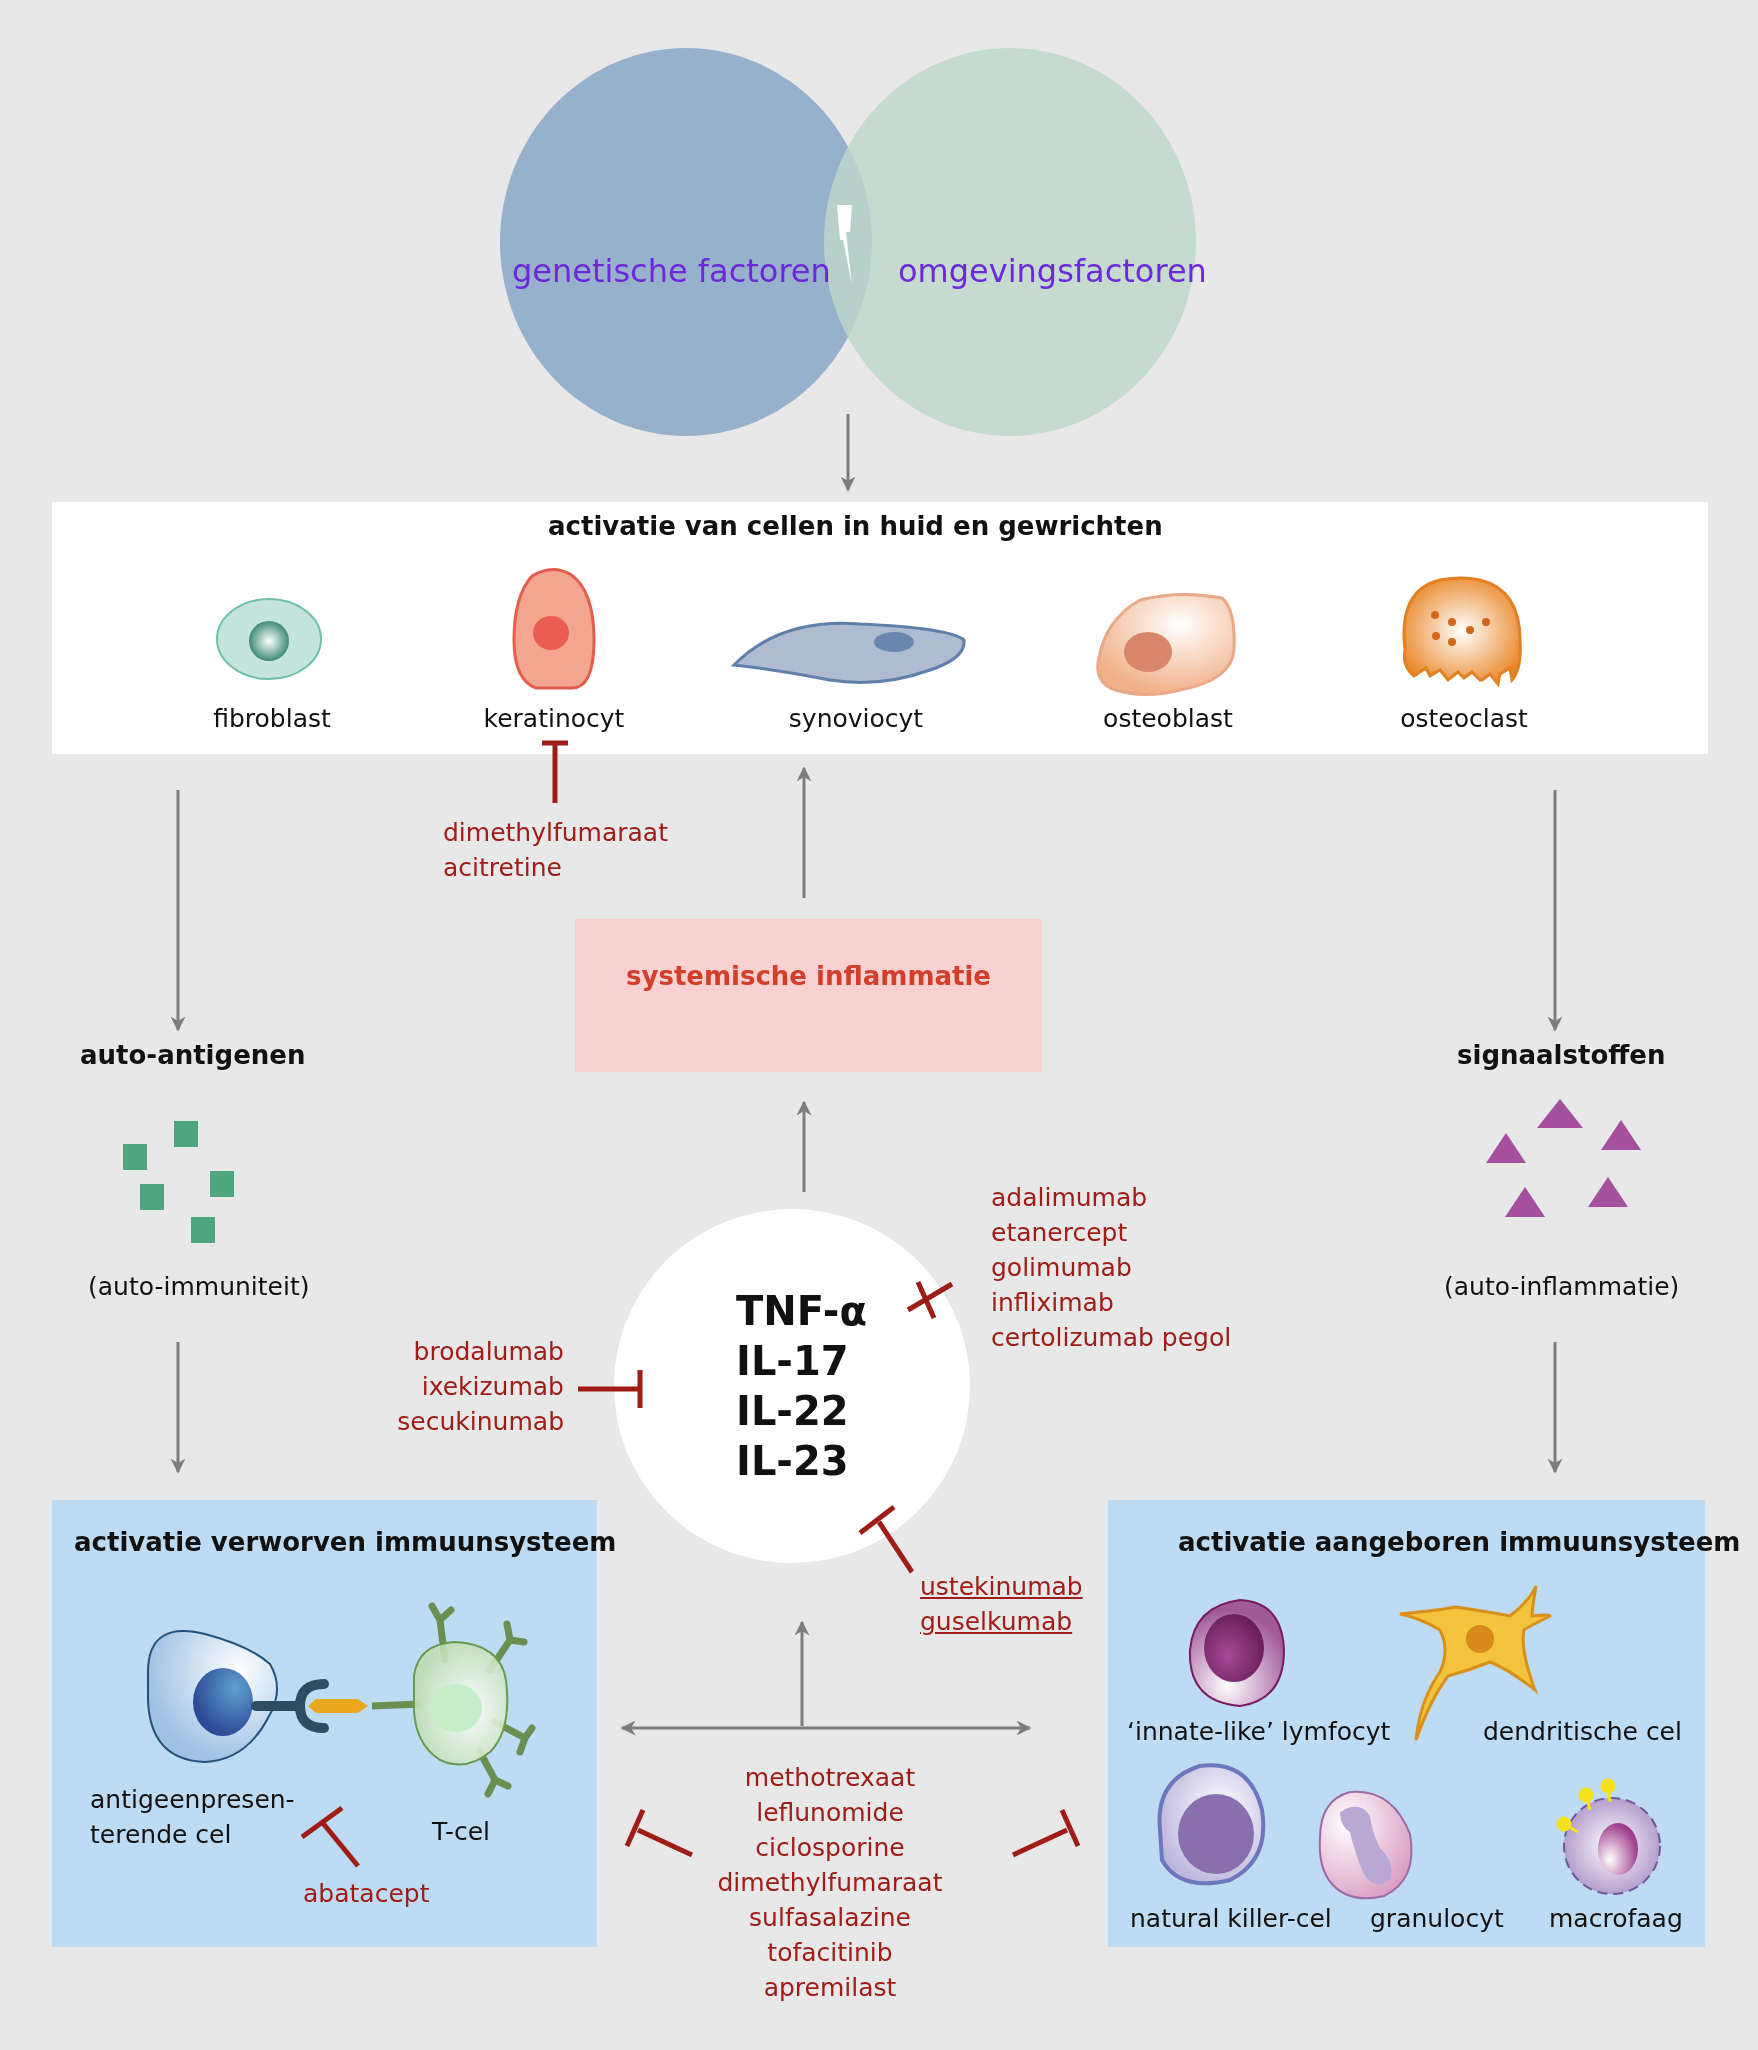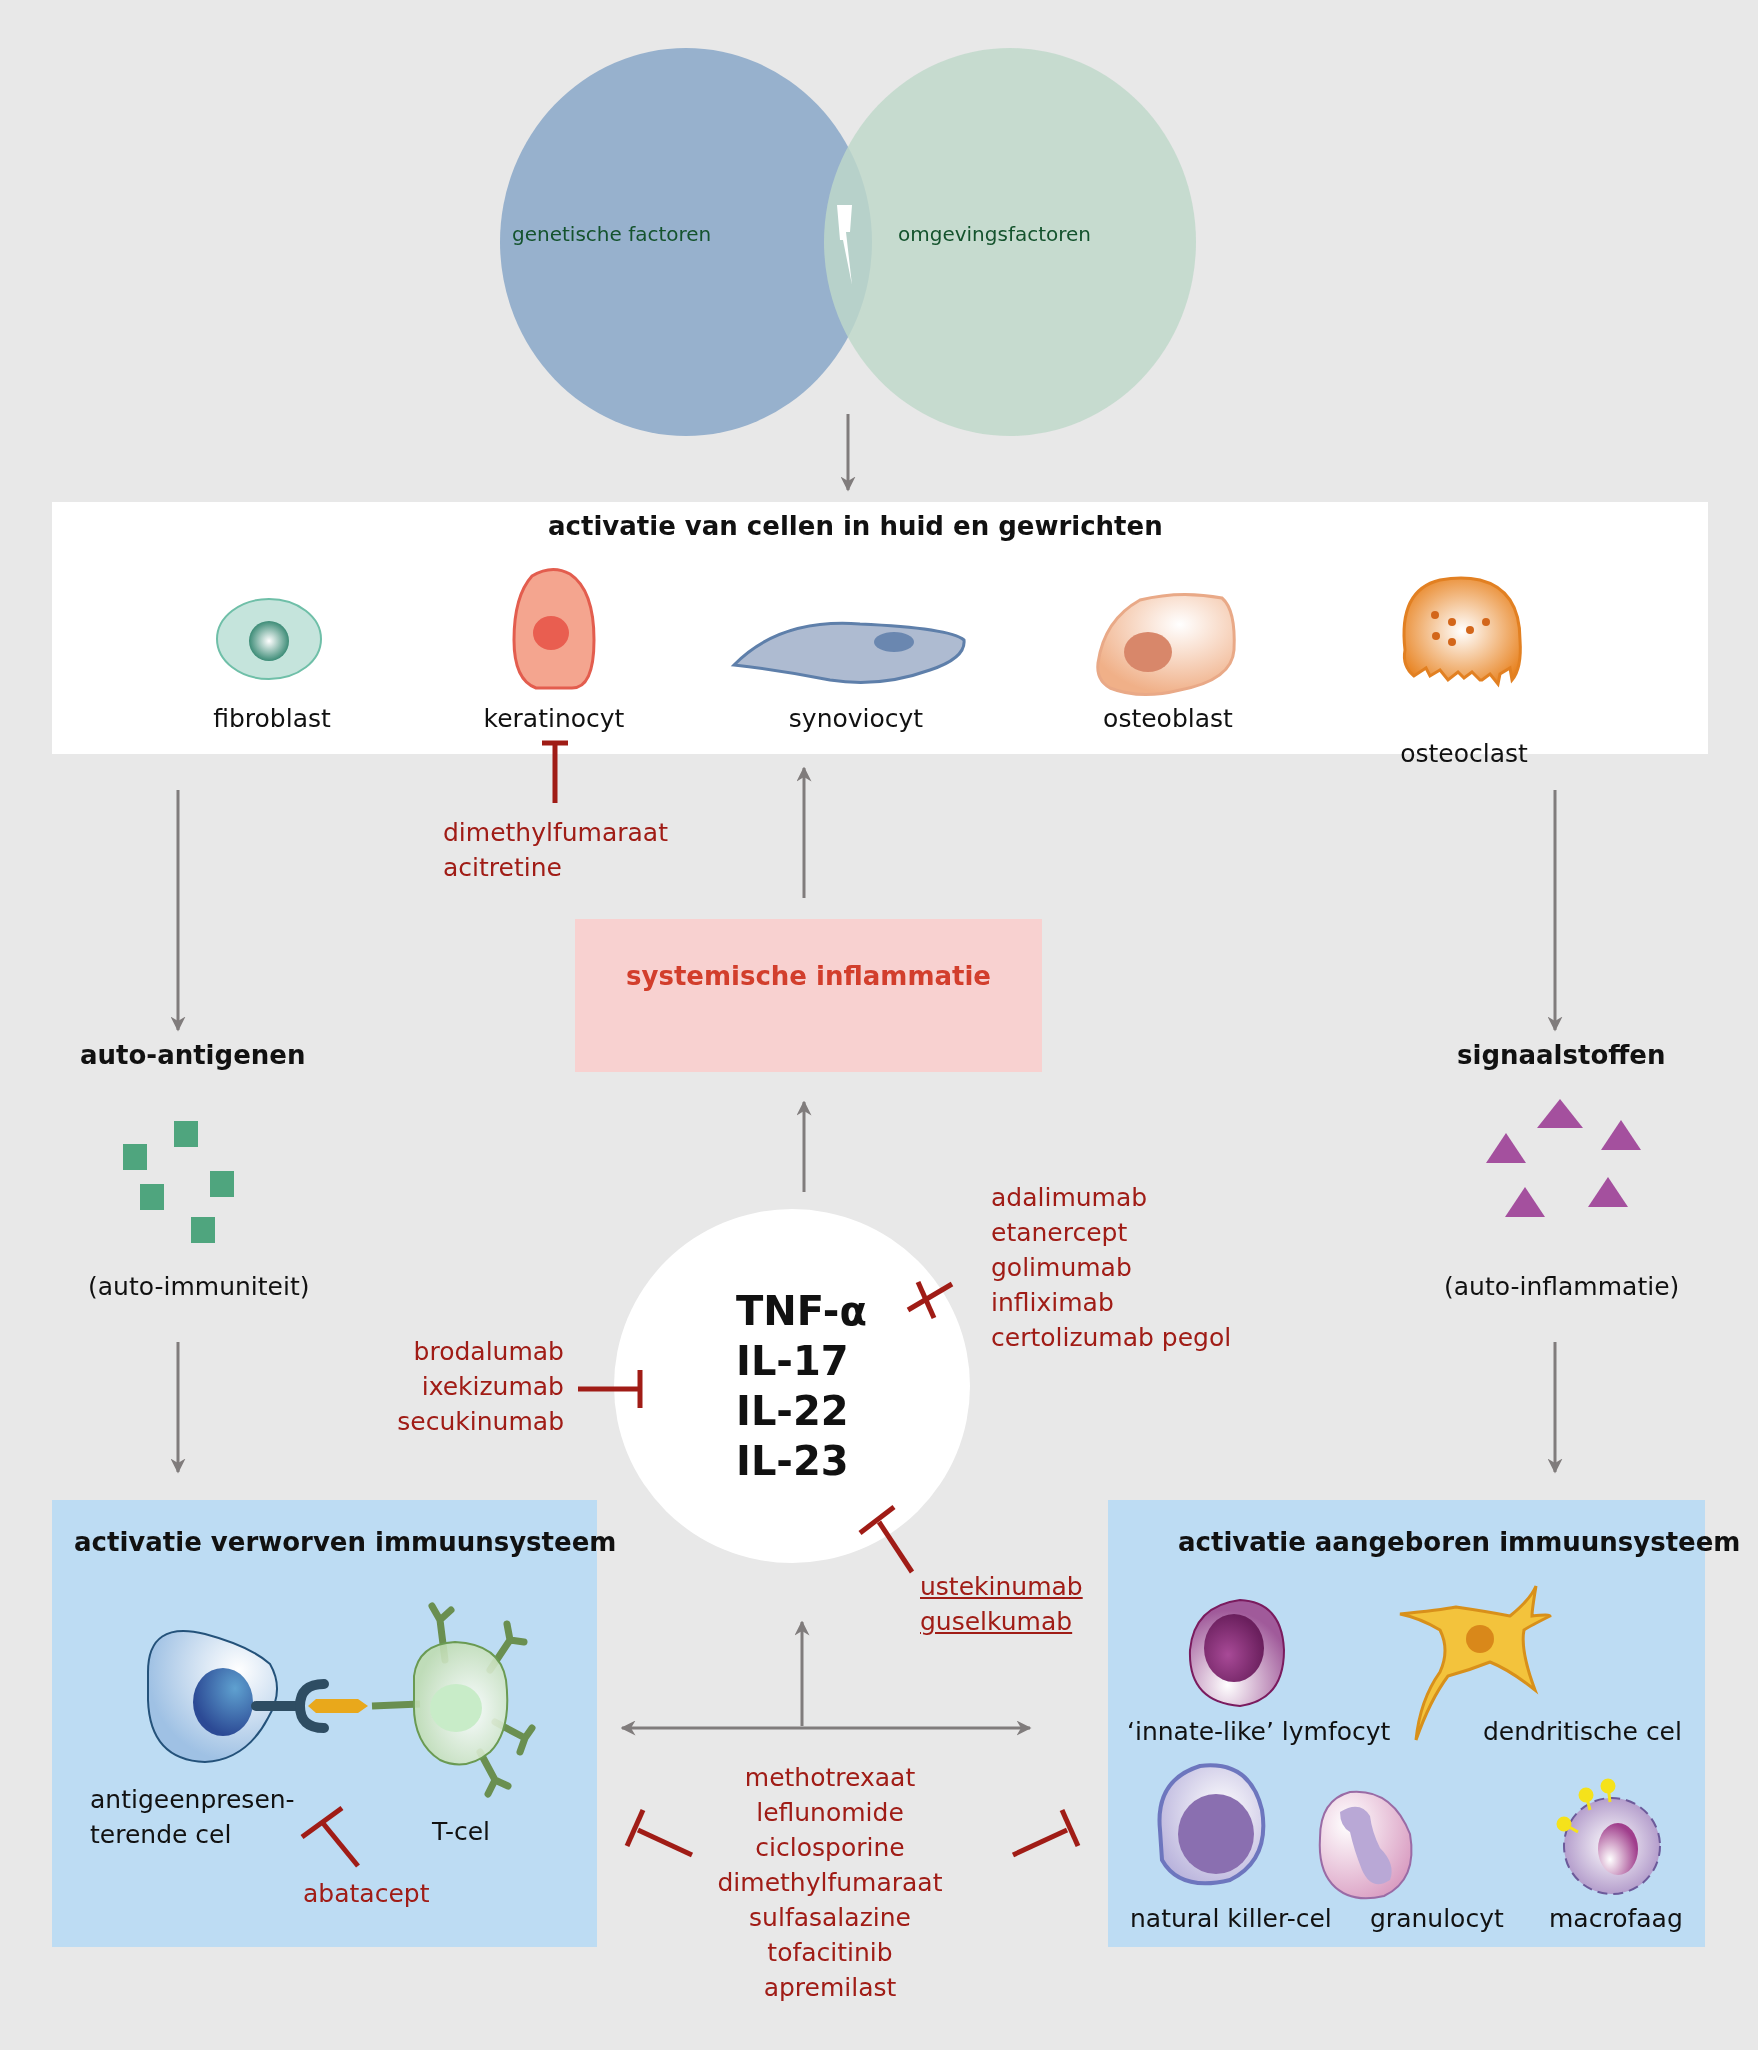--- a/index.html
+++ b/index.html
@@ -7,7 +7,7 @@
          font-family:"DejaVu Sans", sans-serif; color:#111; }
   .abs { position:absolute; }
   svg.layer { position:absolute; left:0; top:0; }
-  .venn-label { color:#14532d; font-size:20px; white-space:nowrap; }
+  .venn-label { color:#6d28d9; font-size:32px; white-space:nowrap;margin-top:30px; }
   .title { font-size:26px; font-weight:bold; white-space:nowrap; }
   .cell-label { font-size:25px; white-space:nowrap; text-align:center; }
   .drug { color:#a01c16; font-size:25px; line-height:35px; white-space:nowrap; }

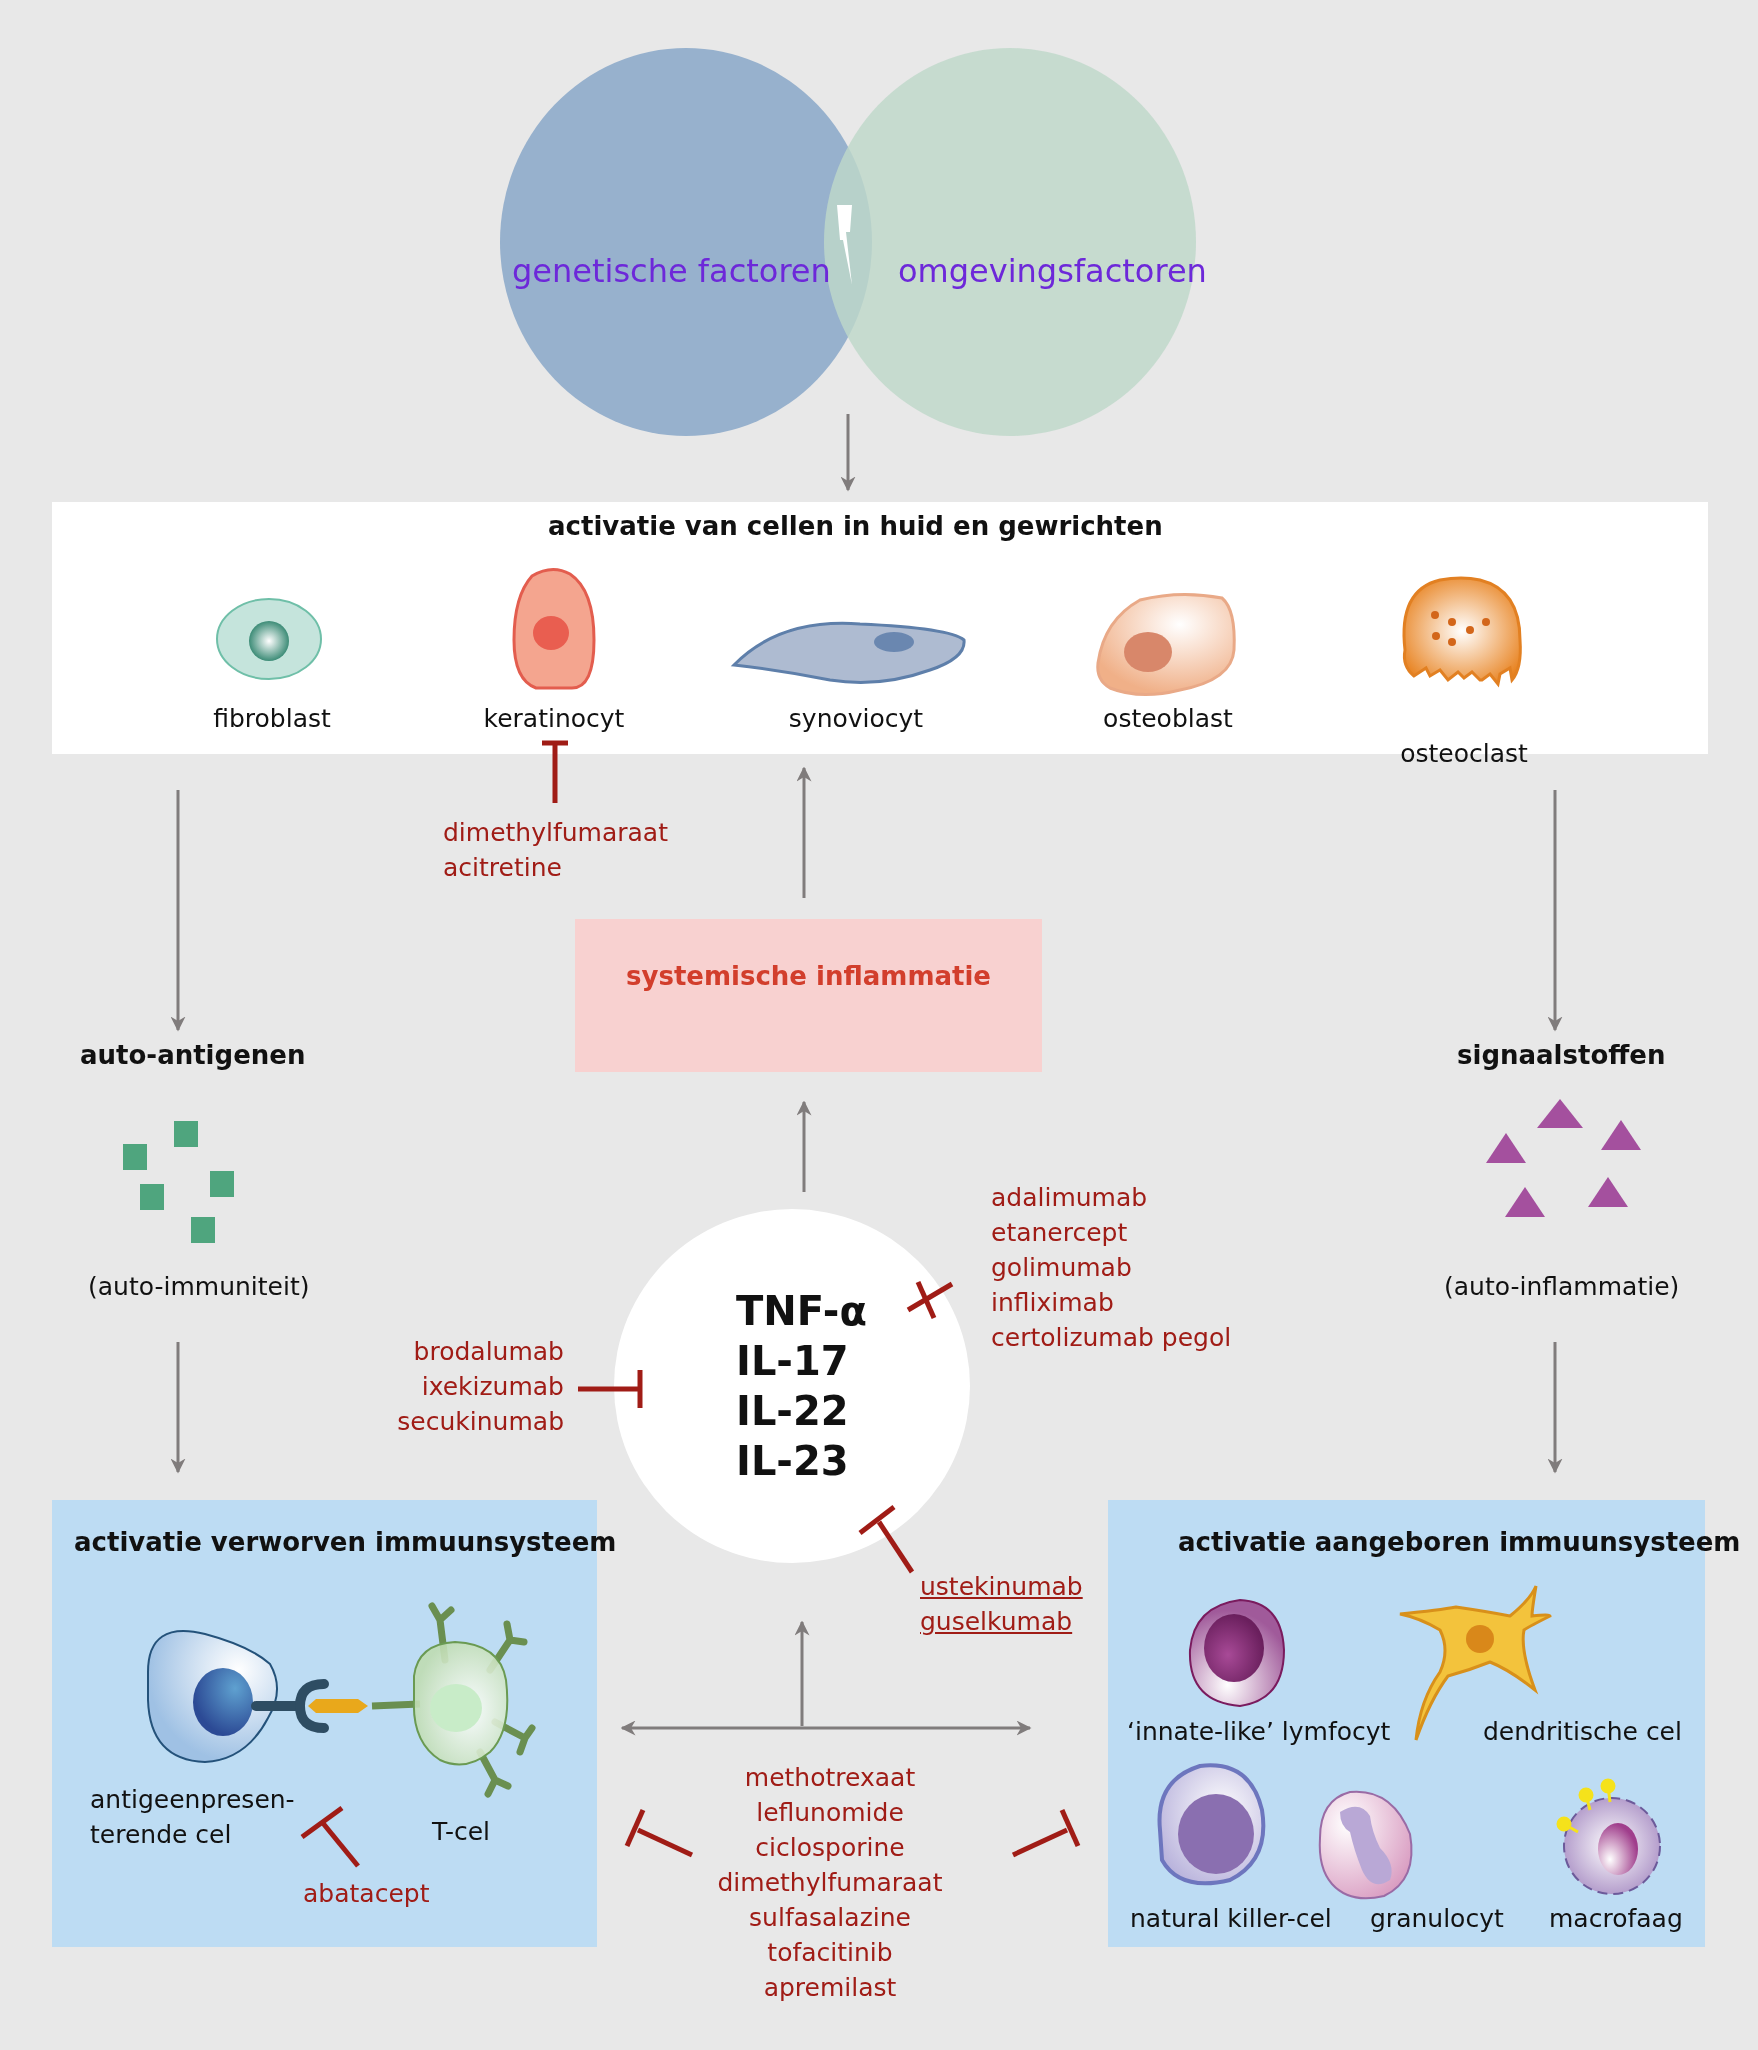--- a/index.html
+++ b/index.html
@@ -238,7 +238,7 @@
 <div class="abs cell-label" style="left:454px; top:704px; width:200px;">keratinocyt</div>
 <div class="abs cell-label" style="left:756px; top:704px; width:200px;">synoviocyt</div>
 <div class="abs cell-label" style="left:1068px; top:704px; width:200px;">osteoblast</div>
-<div class="abs cell-label" style="left:1364px; top:704px; width:200px;margin-top:35px;">osteoclast</div>
+<div class="abs cell-label" style="left:1364px; top:704px; width:200px;">osteoclast</div>
 
 <div class="abs drug drug-list" style="left:443px; top:815px;">
   <div>dimethylfumaraat</div>

